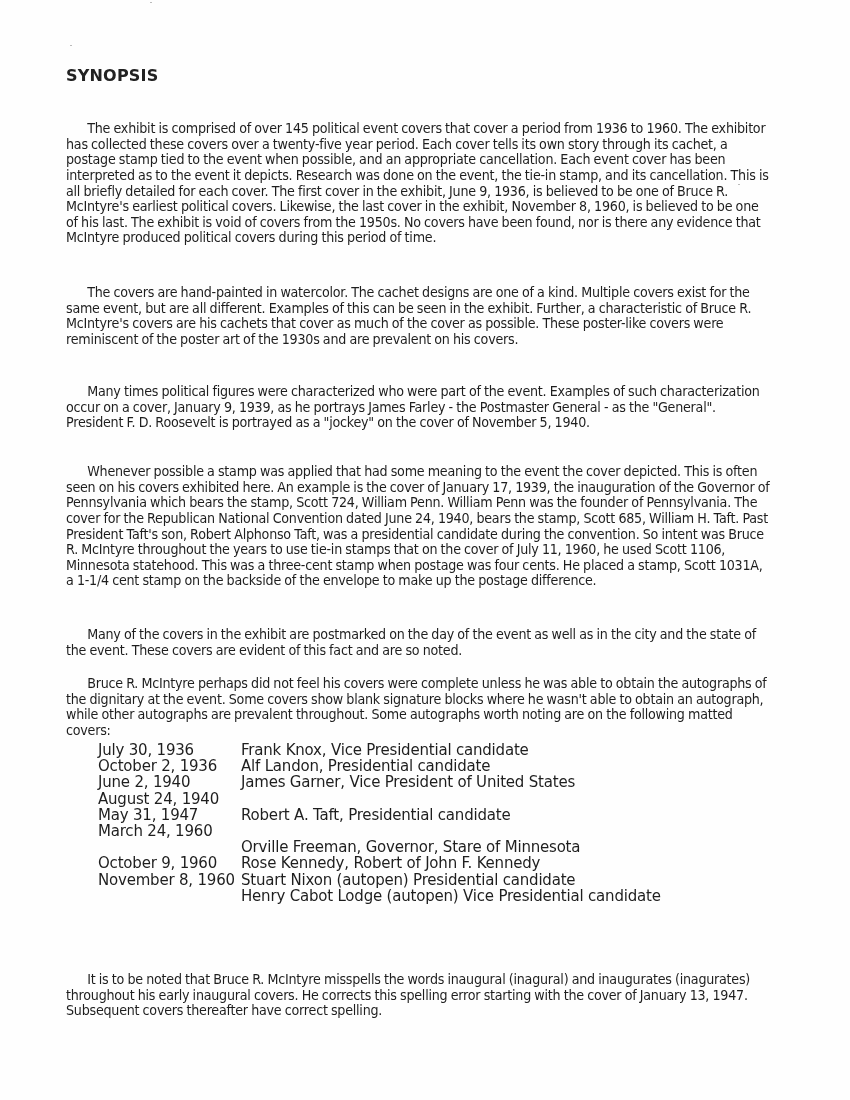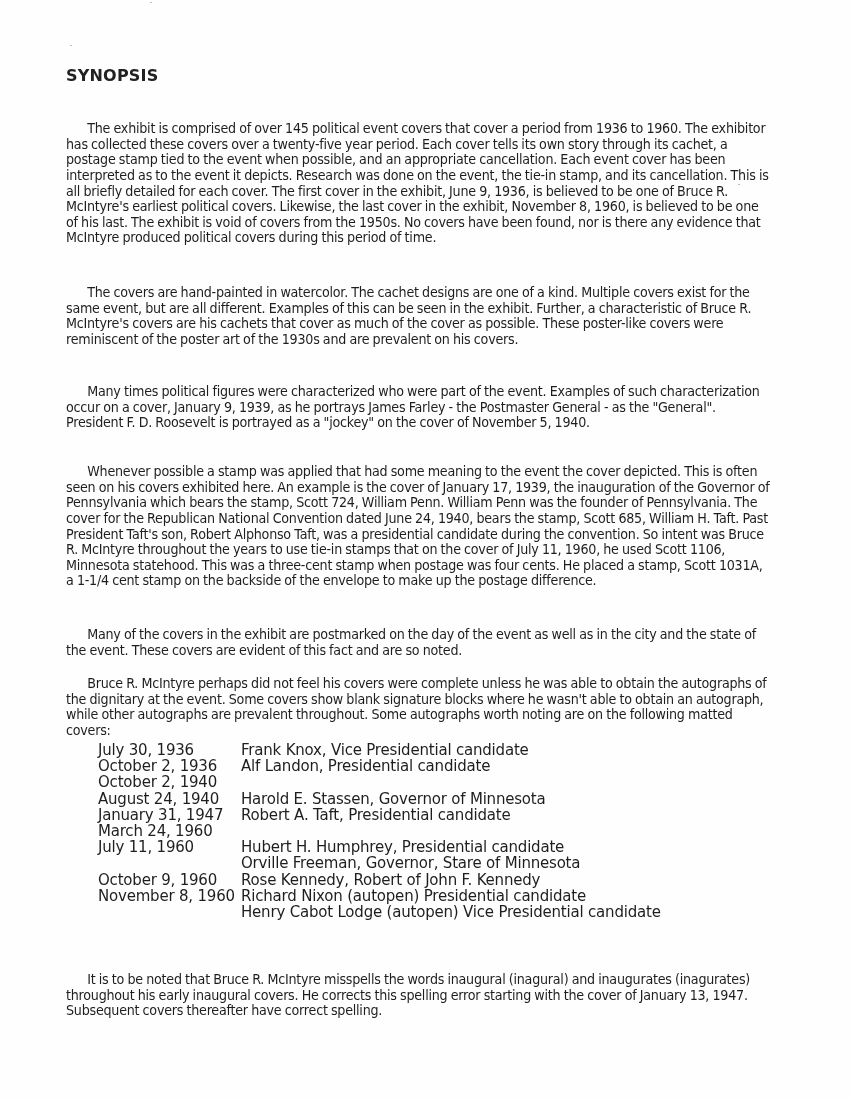--- a/index.html
+++ b/index.html
@@ -108,7 +108,7 @@
       <span class="ag-name">Alf Landon, Presidential candidate</span>
     </div>
     <div class="ag-row">
-      <span class="ag-date">October 2, 1940</span>
+      <span class="ag-date">June 2, 1940</span>
     </div>
     <div class="ag-row">
       <span class="ag-date">August 24, 1940</span>

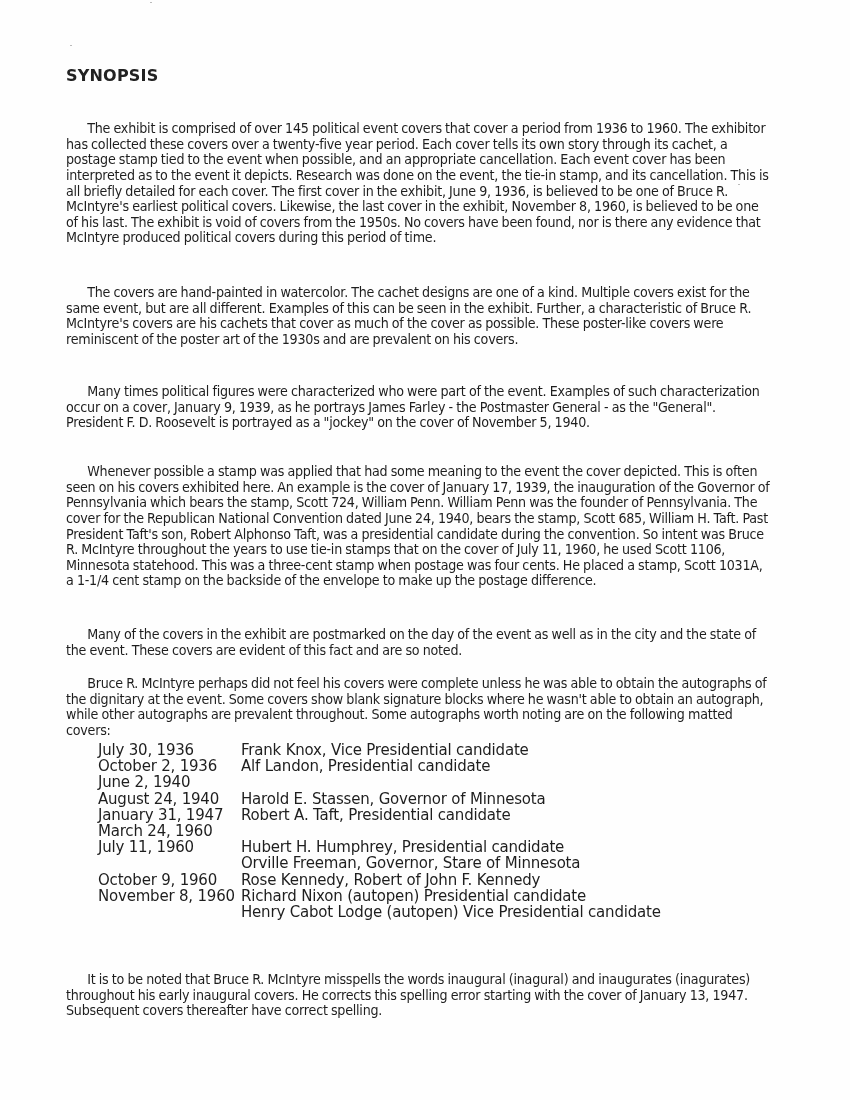--- a/index.html
+++ b/index.html
@@ -109,6 +109,7 @@
     </div>
     <div class="ag-row">
       <span class="ag-date">June 2, 1940</span>
+      <span class="ag-name">James Garner, Vice President of United States</span>
     </div>
     <div class="ag-row">
       <span class="ag-date">August 24, 1940</span>

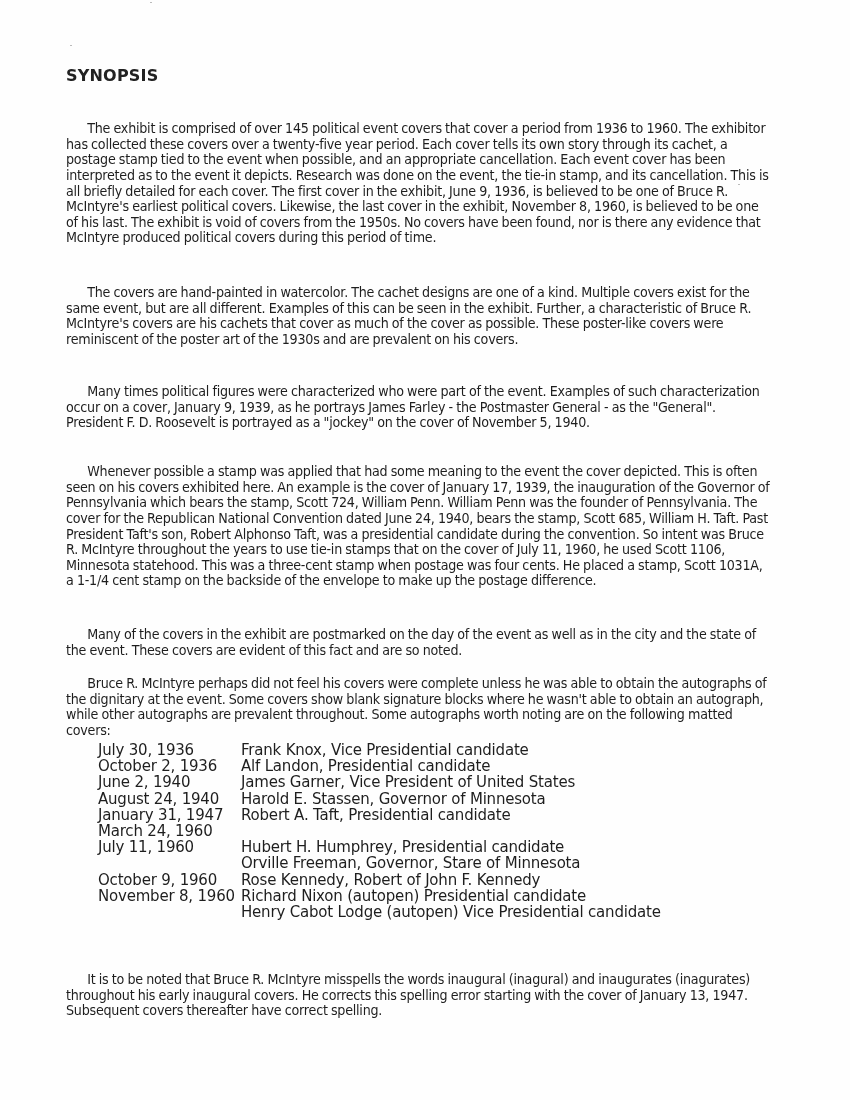--- a/index.html
+++ b/index.html
@@ -113,7 +113,6 @@
     </div>
     <div class="ag-row">
       <span class="ag-date">August 24, 1940</span>
-      <span class="ag-name">Harold E. Stassen, Governor of Minnesota</span>
     </div>
     <div class="ag-row">
       <span class="ag-date">January 31, 1947</span>

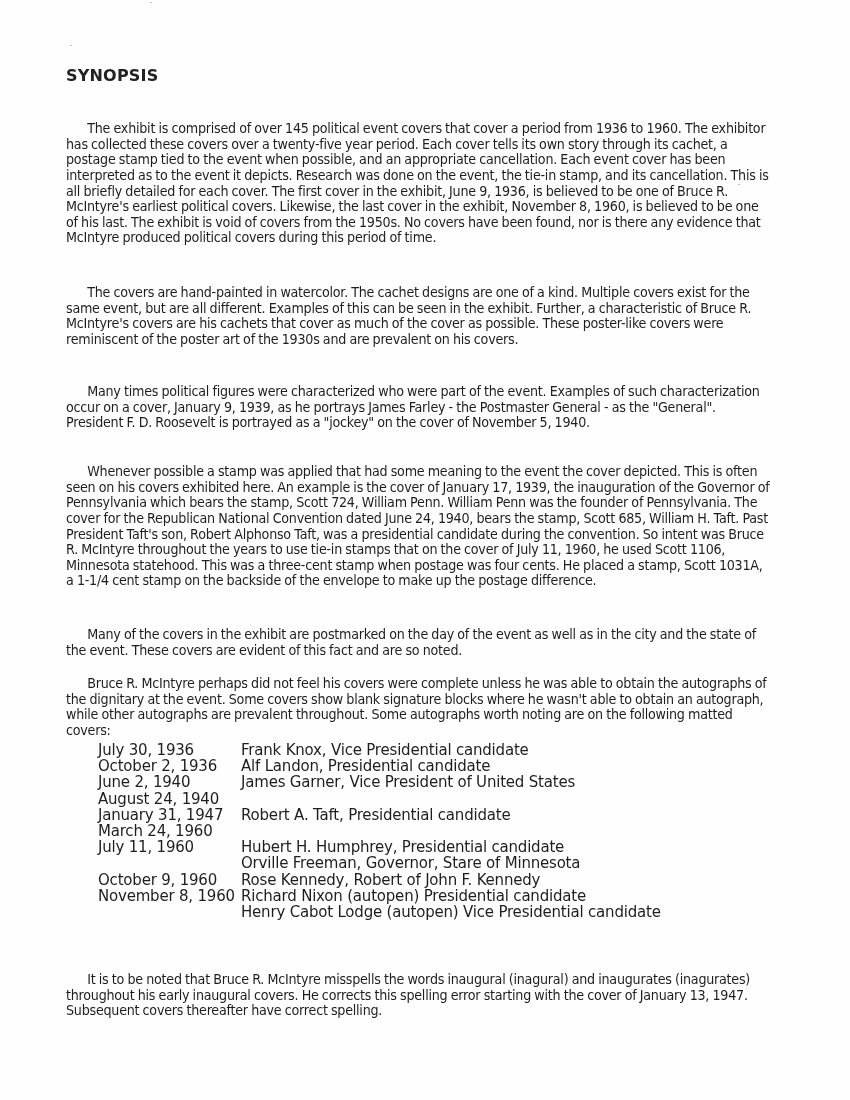--- a/index.html
+++ b/index.html
@@ -115,7 +115,7 @@
       <span class="ag-date">August 24, 1940</span>
     </div>
     <div class="ag-row">
-      <span class="ag-date">January 31, 1947</span>
+      <span class="ag-date">May 31, 1947</span>
       <span class="ag-name">Robert A. Taft, Presidential candidate</span>
     </div>
     <div class="ag-row">

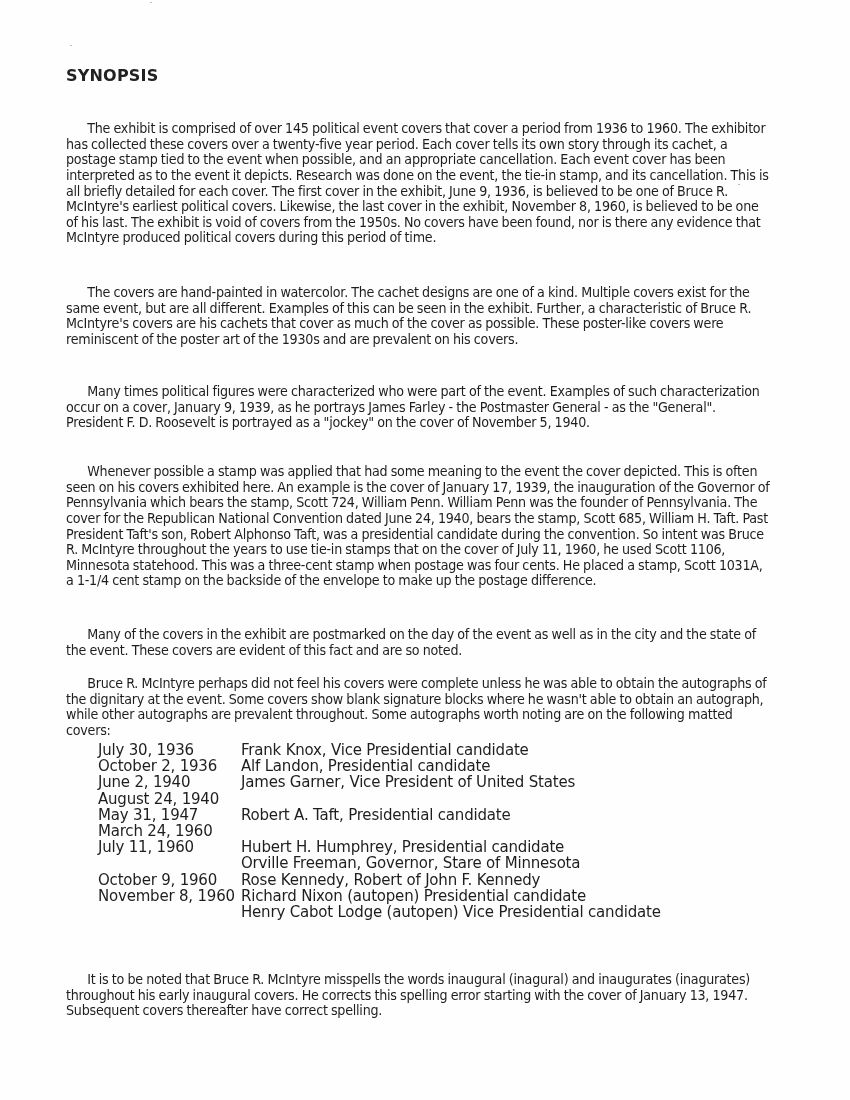--- a/index.html
+++ b/index.html
@@ -122,10 +122,6 @@
       <span class="ag-date">March 24, 1960</span>
     </div>
     <div class="ag-row">
-      <span class="ag-date">July 11, 1960</span>
-      <span class="ag-name">Hubert H. Humphrey, Presidential candidate</span>
-    </div>
-    <div class="ag-row">
       <span class="ag-date"></span>
       <span class="ag-name">Orville Freeman, Governor, Stare of Minnesota</span>
     </div>

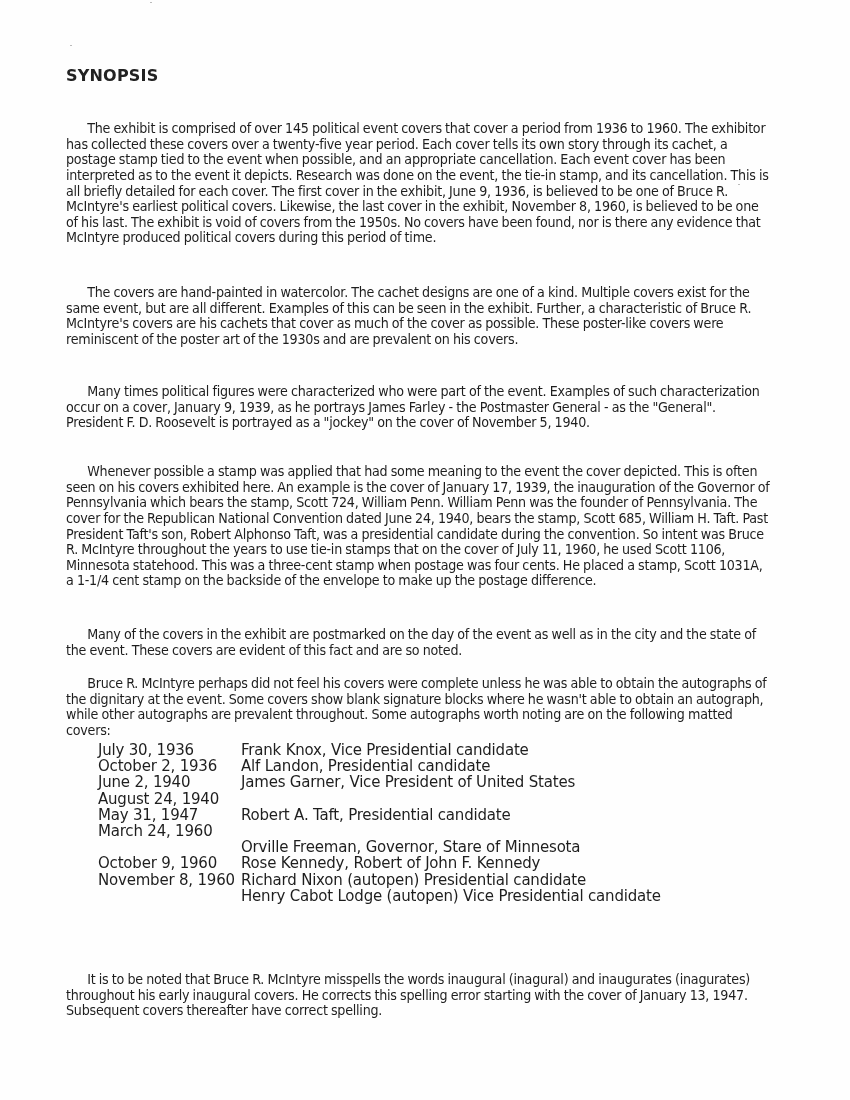--- a/index.html
+++ b/index.html
@@ -131,7 +131,7 @@
     </div>
     <div class="ag-row">
       <span class="ag-date">November 8, 1960</span>
-      <span class="ag-name">Richard Nixon (autopen) Presidential candidate</span>
+      <span class="ag-name">Stuart Nixon (autopen) Presidential candidate</span>
     </div>
     <div class="ag-row">
       <span class="ag-date"></span>

